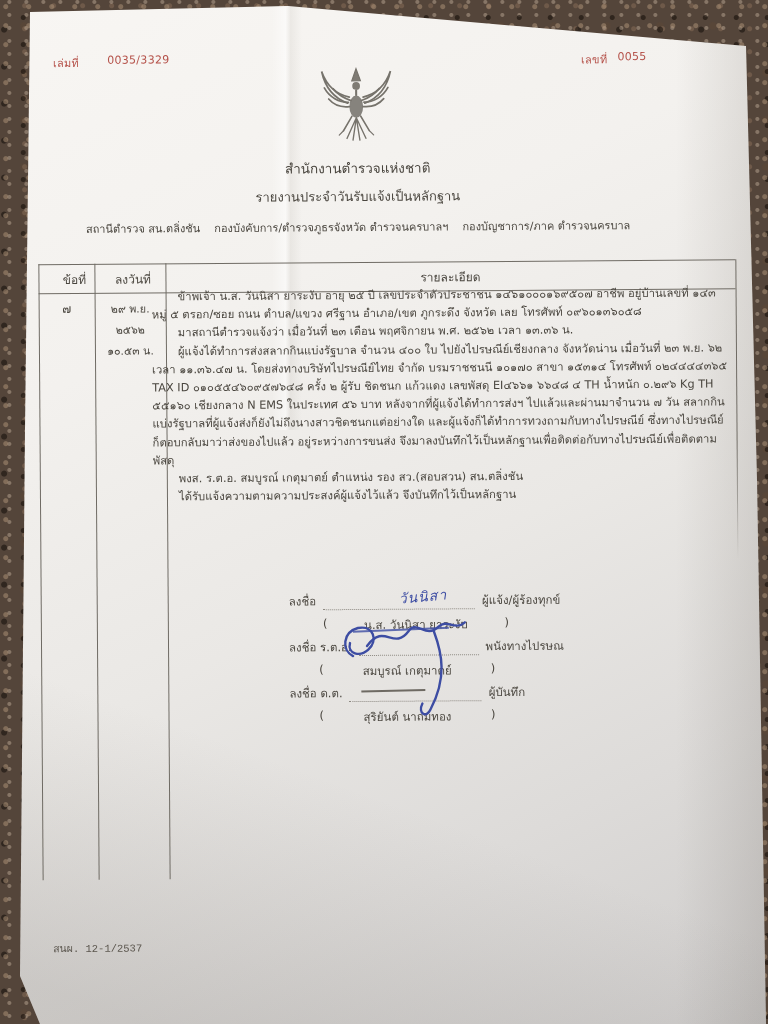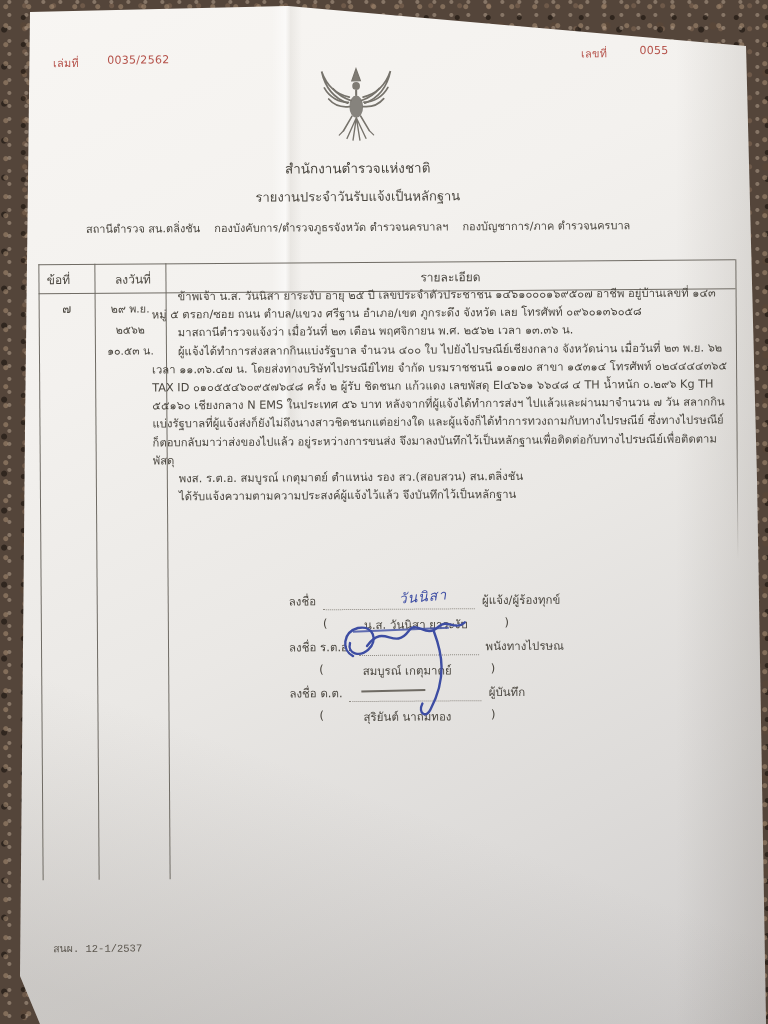--- a/index.html
+++ b/index.html
@@ -74,7 +74,7 @@
 
     <div class="stamp stamp-left">
       <span>เล่มที่</span>
-      <span>0035/2562</span>
+      <span>0035/3329</span>
     </div>
     <div class="stamp stamp-right">
       <span>เลขที่</span>

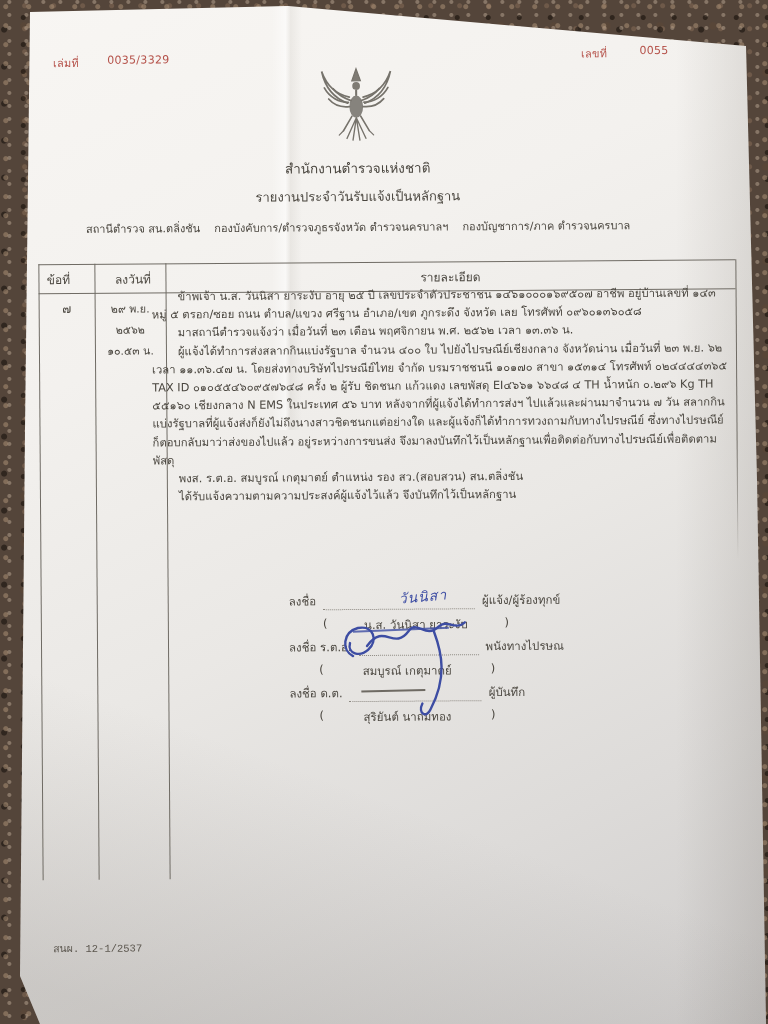--- a/index.html
+++ b/index.html
@@ -28,7 +28,7 @@
   .sheet{position:absolute;inset:0;transform:rotate(-0.4deg);transform-origin:360px 500px;color:#49453e;}
   .stamp{position:absolute;color:#b5524a;font-size:11px;letter-spacing:.3px;display:flex;}
   .stamp-left{left:56px;top:52px;gap:28px;}
-  .stamp-right{left:584px;top:46px;gap:32px;}
+  .stamp-right{left:584px;top:52px;gap:10px;}
   .emblem{position:absolute;left:316px;top:66px;opacity:.85;}
   .center-line{position:absolute;left:0;width:720px;text-align:center;}
   .agency{top:157px;font-size:13.5px;}

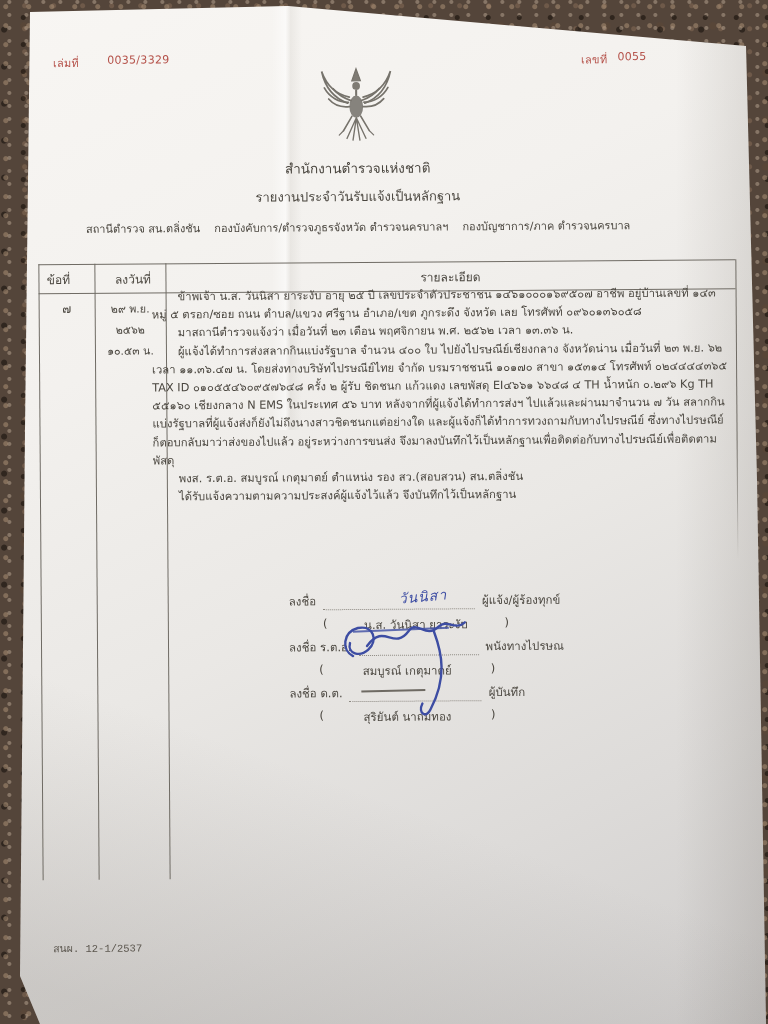--- a/index.html
+++ b/index.html
@@ -43,7 +43,7 @@
   .v-sep2{left:167px;top:262px;width:1.3px;height:616px;}
   .v-right{left:737px;top:262px;width:1.3px;height:300px;background:linear-gradient(#6f6b64 60%,transparent);}
   .th{position:absolute;top:268px;font-size:12px;text-align:center;}
-  .th-item{left:24px;width:72px;}
+  .th-item{left:40px;width:72px;}
   .th-date{left:96px;width:77px;}
   .th-details{left:167px;width:570px;}
   .cell-item{position:absolute;left:40px;top:297px;width:56px;text-align:center;font-size:12px;}

